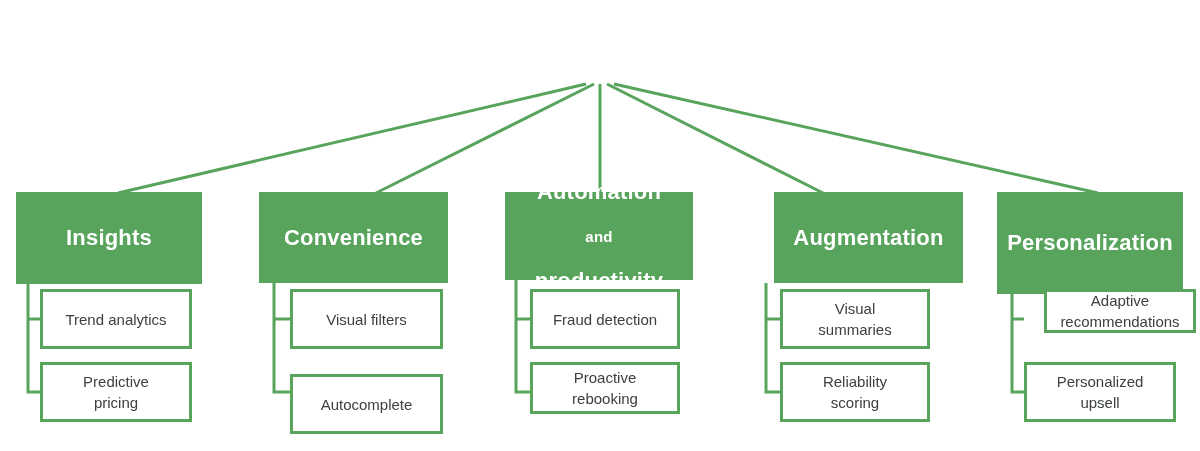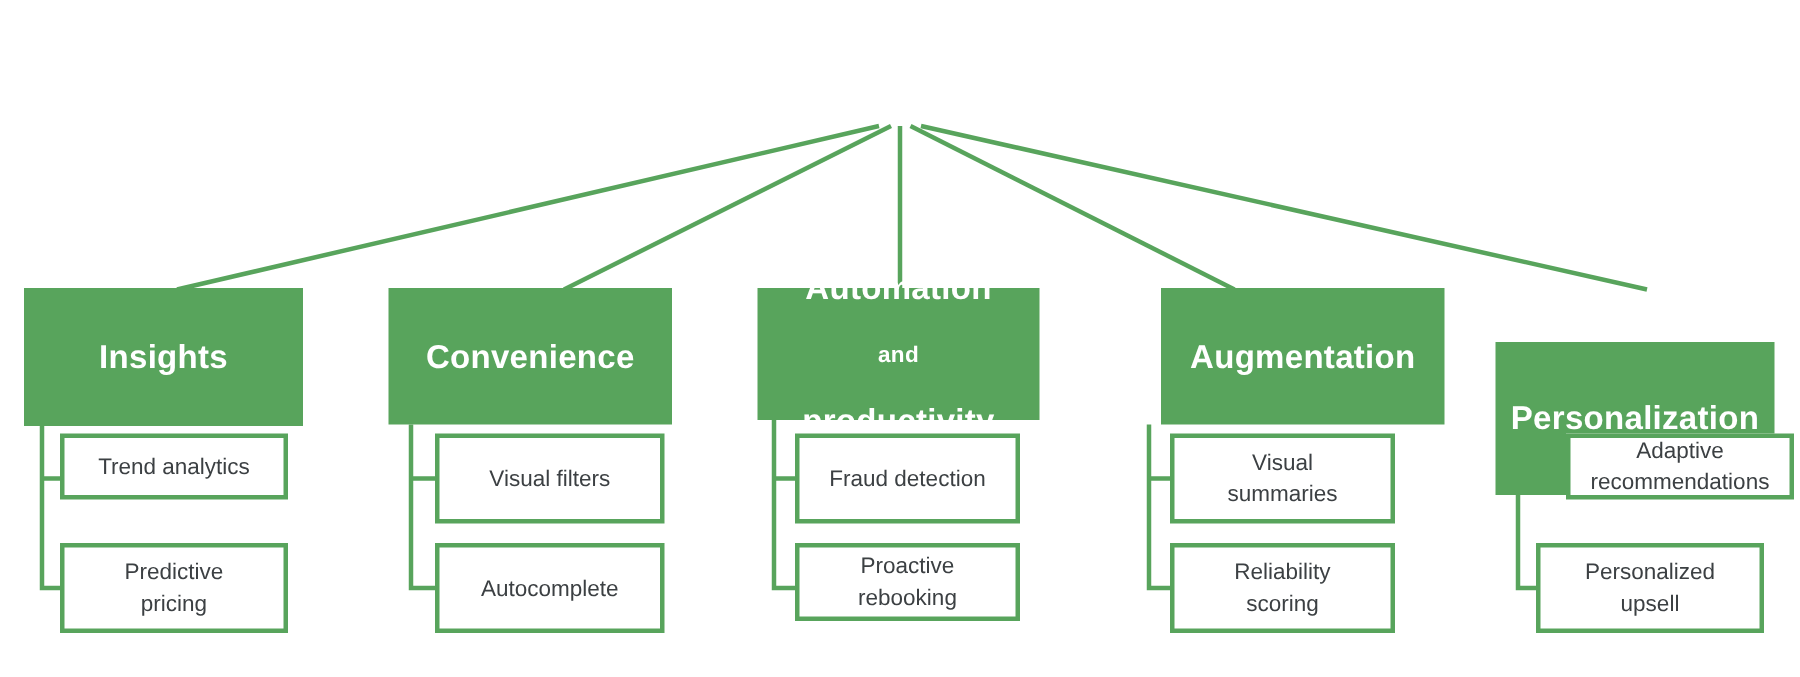--- a/index.html
+++ b/index.html
@@ -126,7 +126,7 @@
 scoring</span>
   </div>
 
-  <div class="node head-node" style="left:997px; top:192px; width:186px; height:102px;margin-top:36px;">
+  <div class="node head-node" style="left:997px; top:192px; width:186px; height:102px;">
     <span class="head-line">Personalization</span>
   </div>
   <div class="leaf" style="left:1024px; top:289px; width:152px; height:44px;margin-left:20px;">

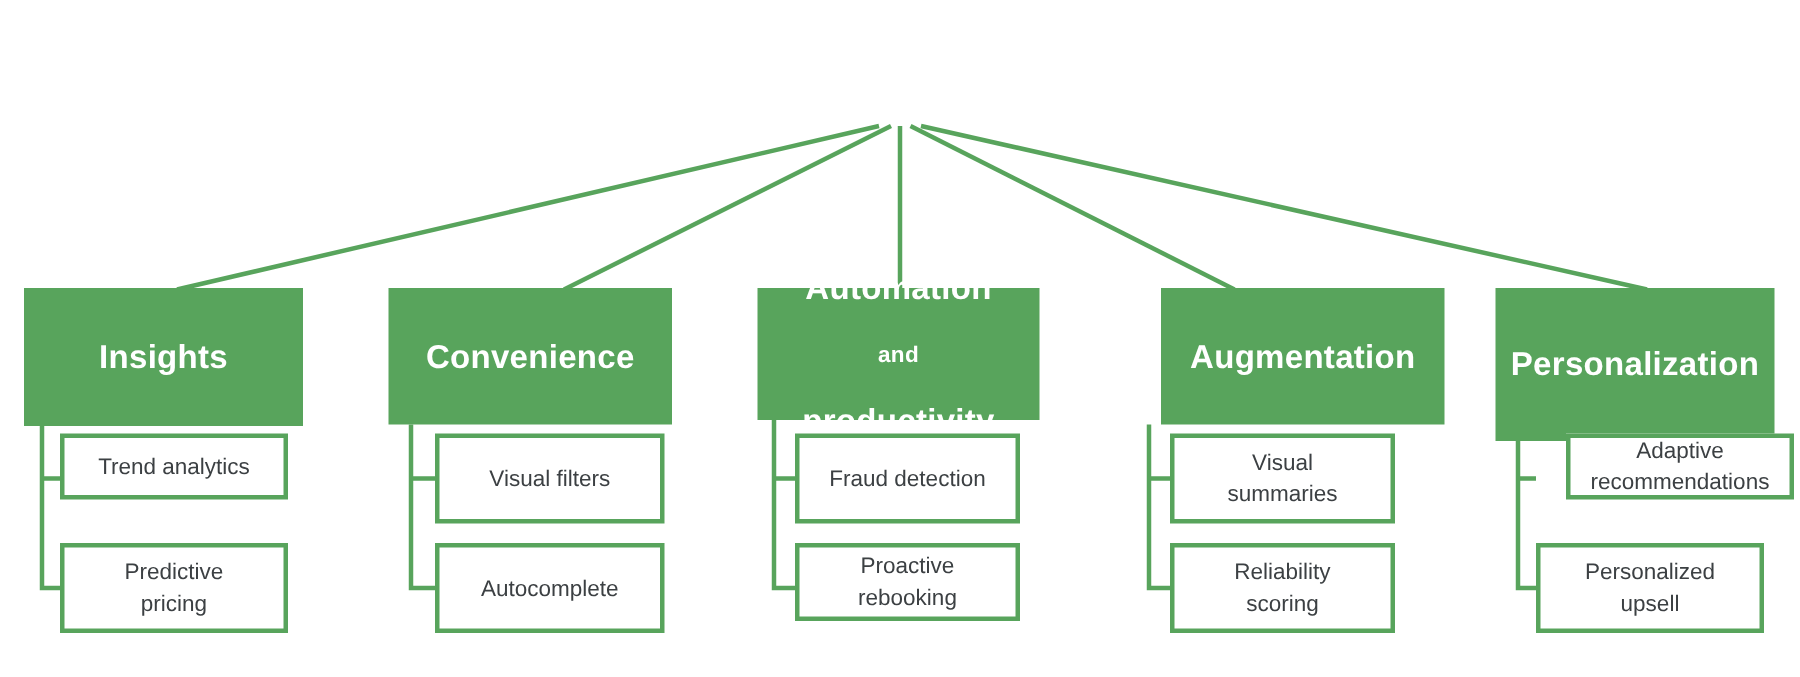--- a/index.html
+++ b/index.html
@@ -83,7 +83,7 @@
   <div class="node head-node" style="left:16px; top:192px; width:186px; height:92px;">
     <span class="head-line">Insights</span>
   </div>
-  <div class="leaf" style="left:40px; top:289px; width:152px; height:44px;">
+  <div class="leaf" style="left:40px; top:289px; width:152px; height:60px;">
     <span>Trend analytics</span>
   </div>
   <div class="leaf" style="left:40px; top:362px; width:152px; height:60px;">

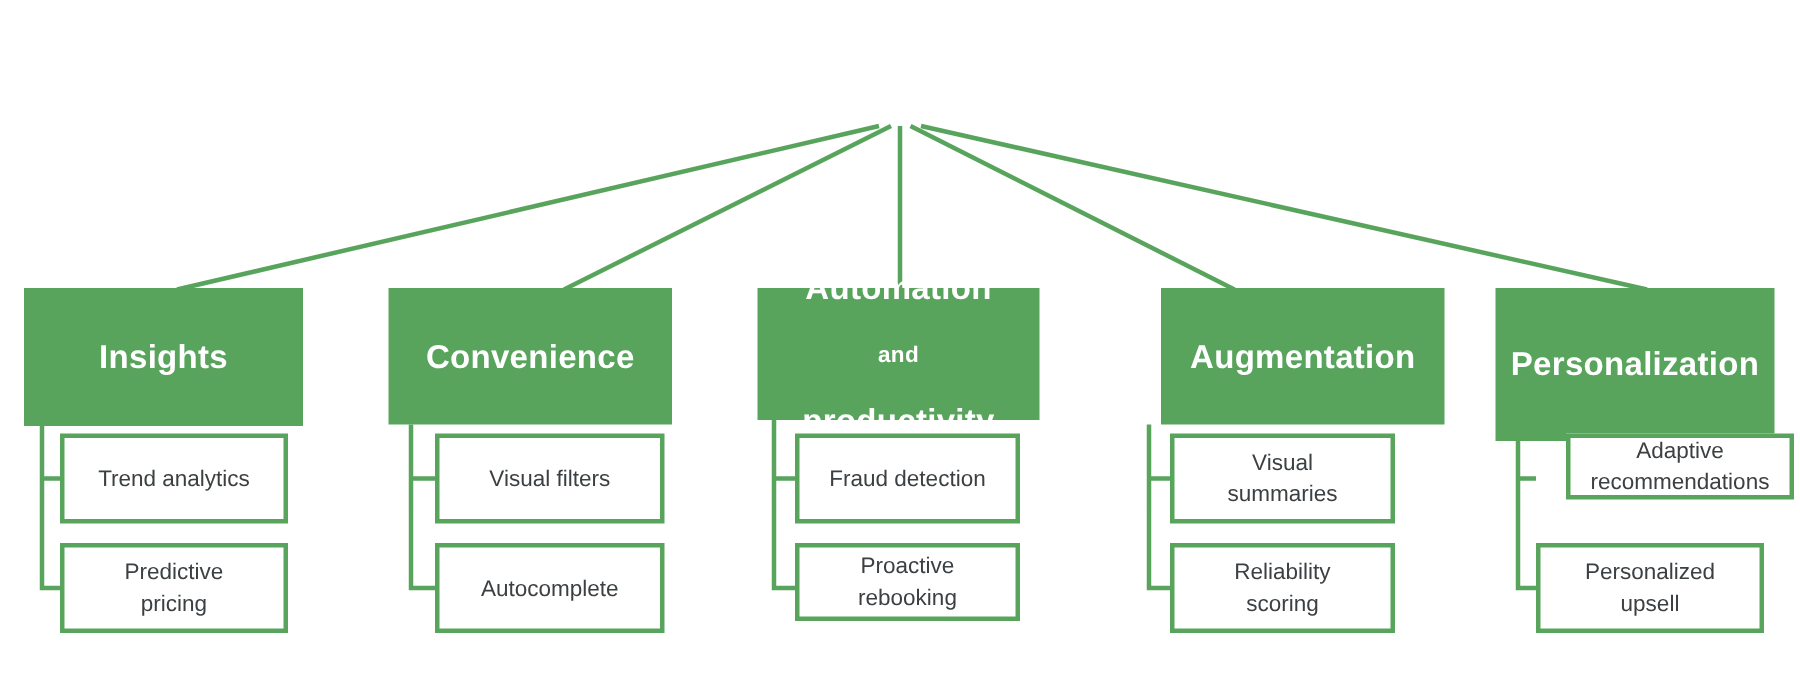--- a/index.html
+++ b/index.html
@@ -97,7 +97,7 @@
   <div class="leaf" style="left:290px; top:289px; width:153px; height:60px;">
     <span>Visual filters</span>
   </div>
-  <div class="leaf" style="left:290px; top:362px; width:153px; height:60px;">
+  <div class="leaf" style="left:290px; top:374px; width:153px; height:60px;">
     <span>Autocomplete</span>
   </div>
 

